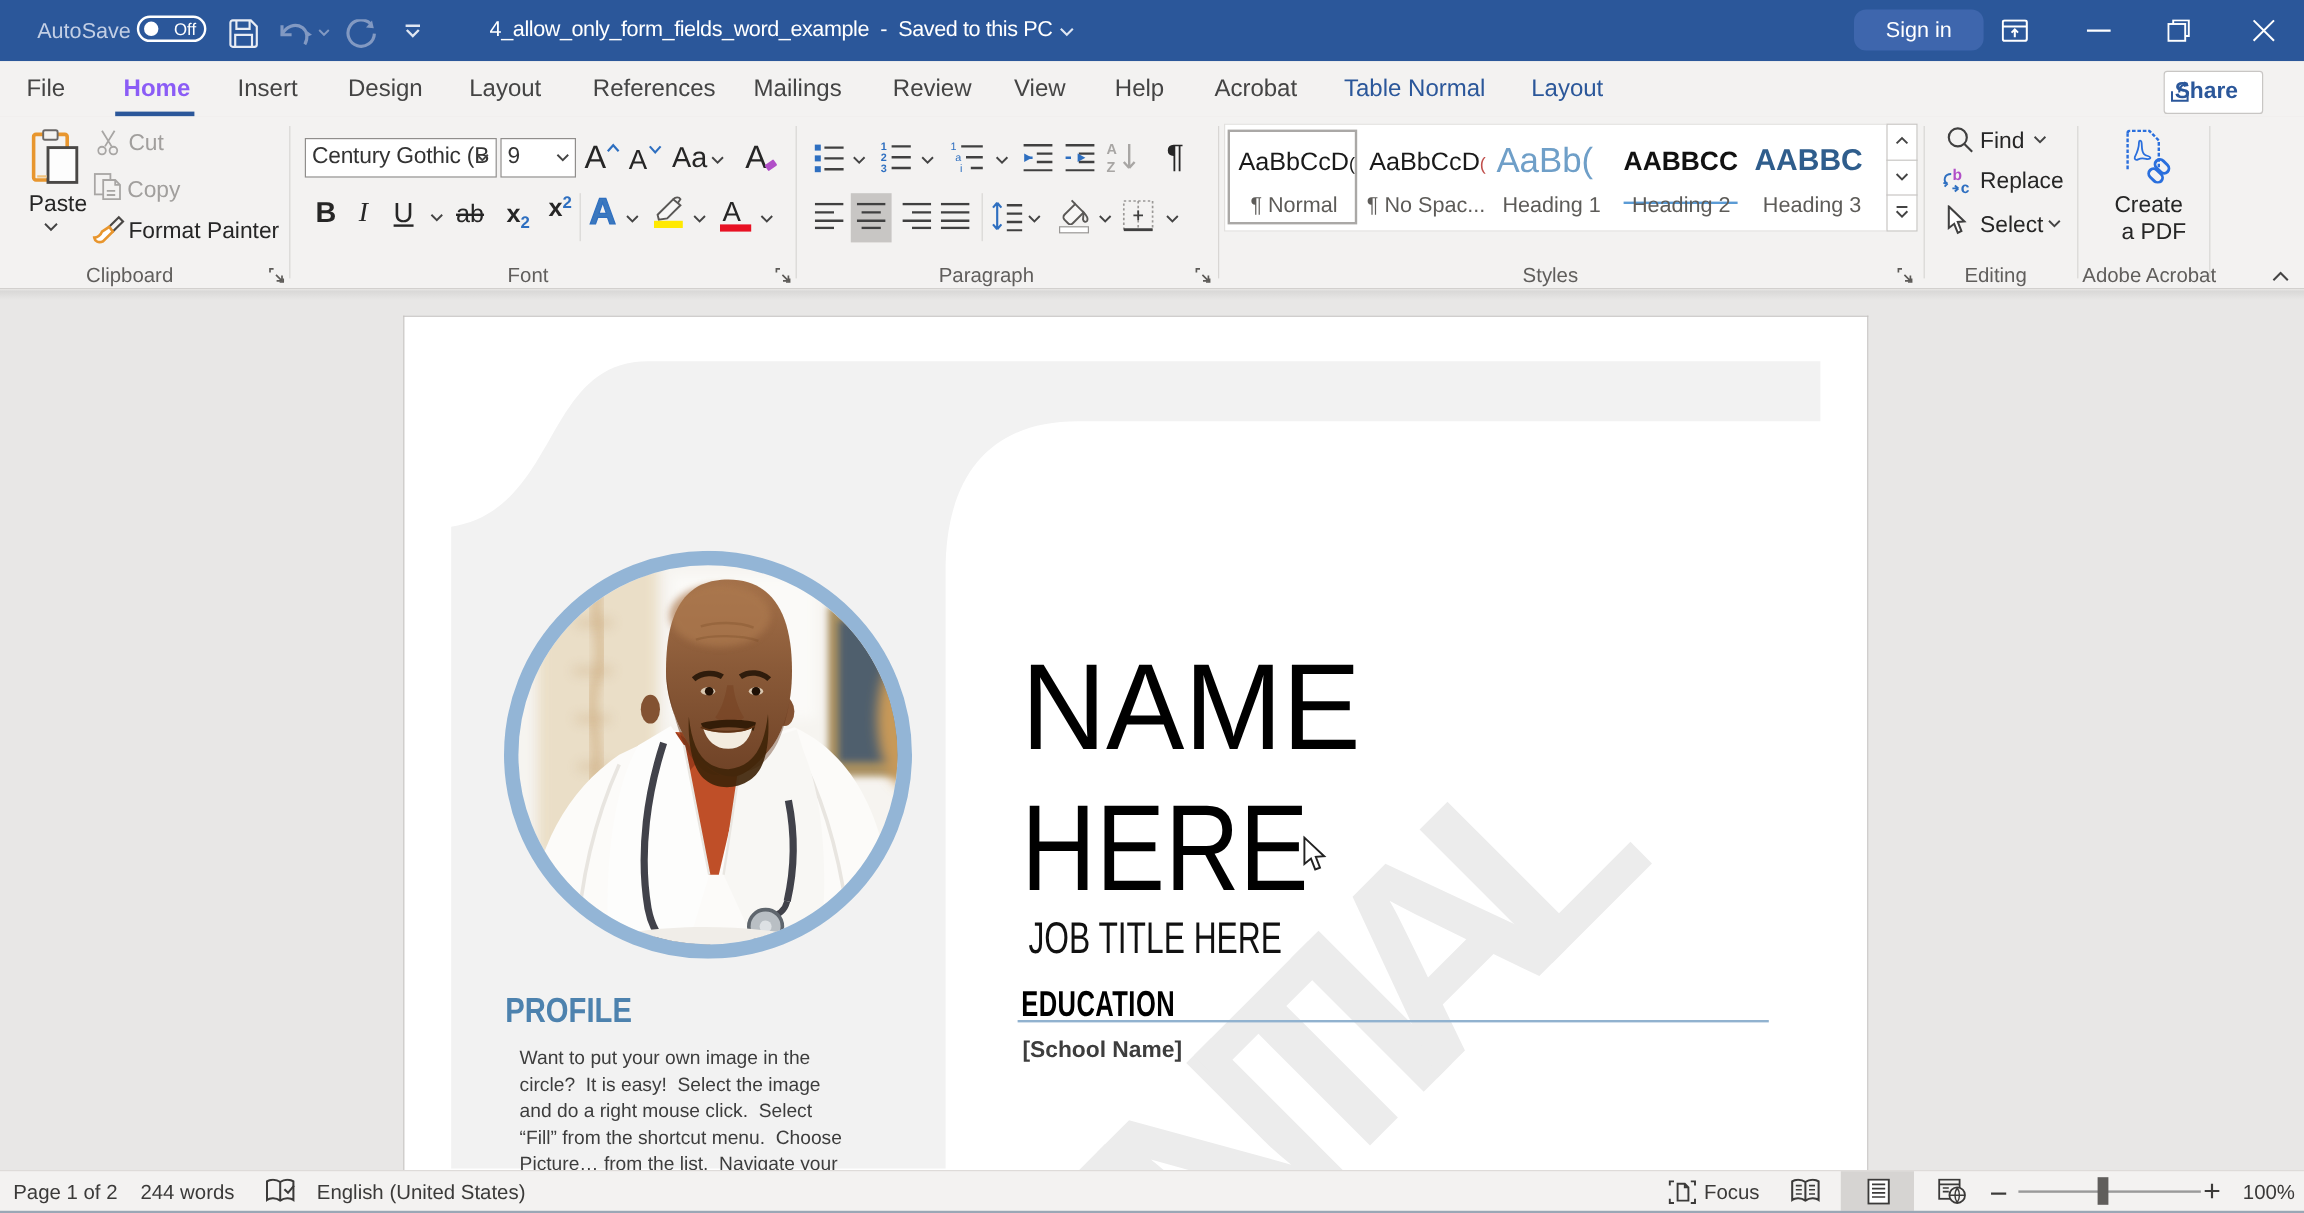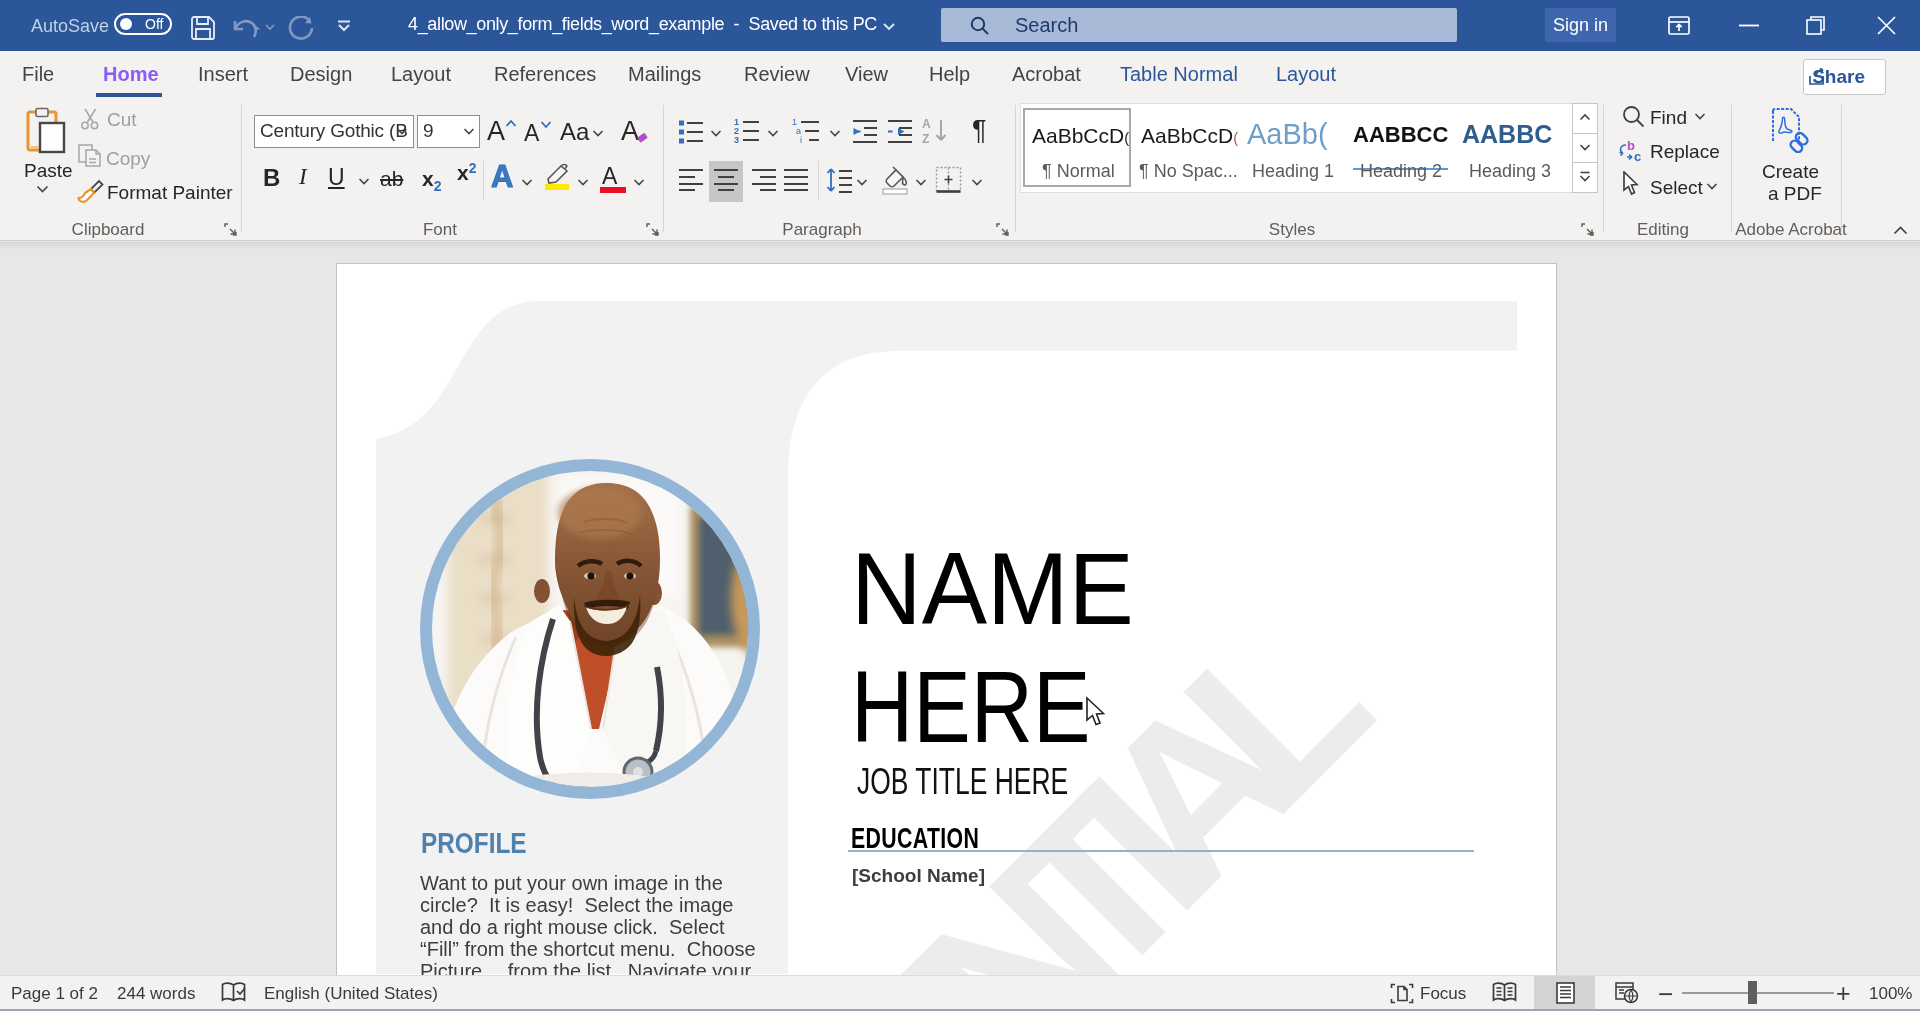--- a/index.html
+++ b/index.html
@@ -87,13 +87,6 @@
   <svg class="tbico" style="left:882px;top:22px" width="14" height="10" viewBox="0 0 14 10">
       <path d="M2 2 l5 5 l5-5" fill="none" stroke="#dfe6f2" stroke-width="1.8"></path>
     </svg>
-  <div id="searchbox">
-    <svg style="position:absolute;left:28px;top:7px" width="21" height="21" viewBox="0 0 21 21">
-        <circle cx="9" cy="9" r="6.2" fill="none" stroke="#1e3a68" stroke-width="2"></circle>
-        <path d="M13.5 13.5 L19 19" stroke="#1e3a68" stroke-width="2"></path>
-      </svg>
-    <span>Search</span>
-  </div>
   <div id="signin">Sign in</div>
   <svg class="tbico" style="left:1668px;top:16px" width="22" height="19" viewBox="0 0 22 19">
       <rect x="1" y="1" width="20" height="17" rx="1.5" fill="none" stroke="#fff" stroke-width="1.7"></rect>

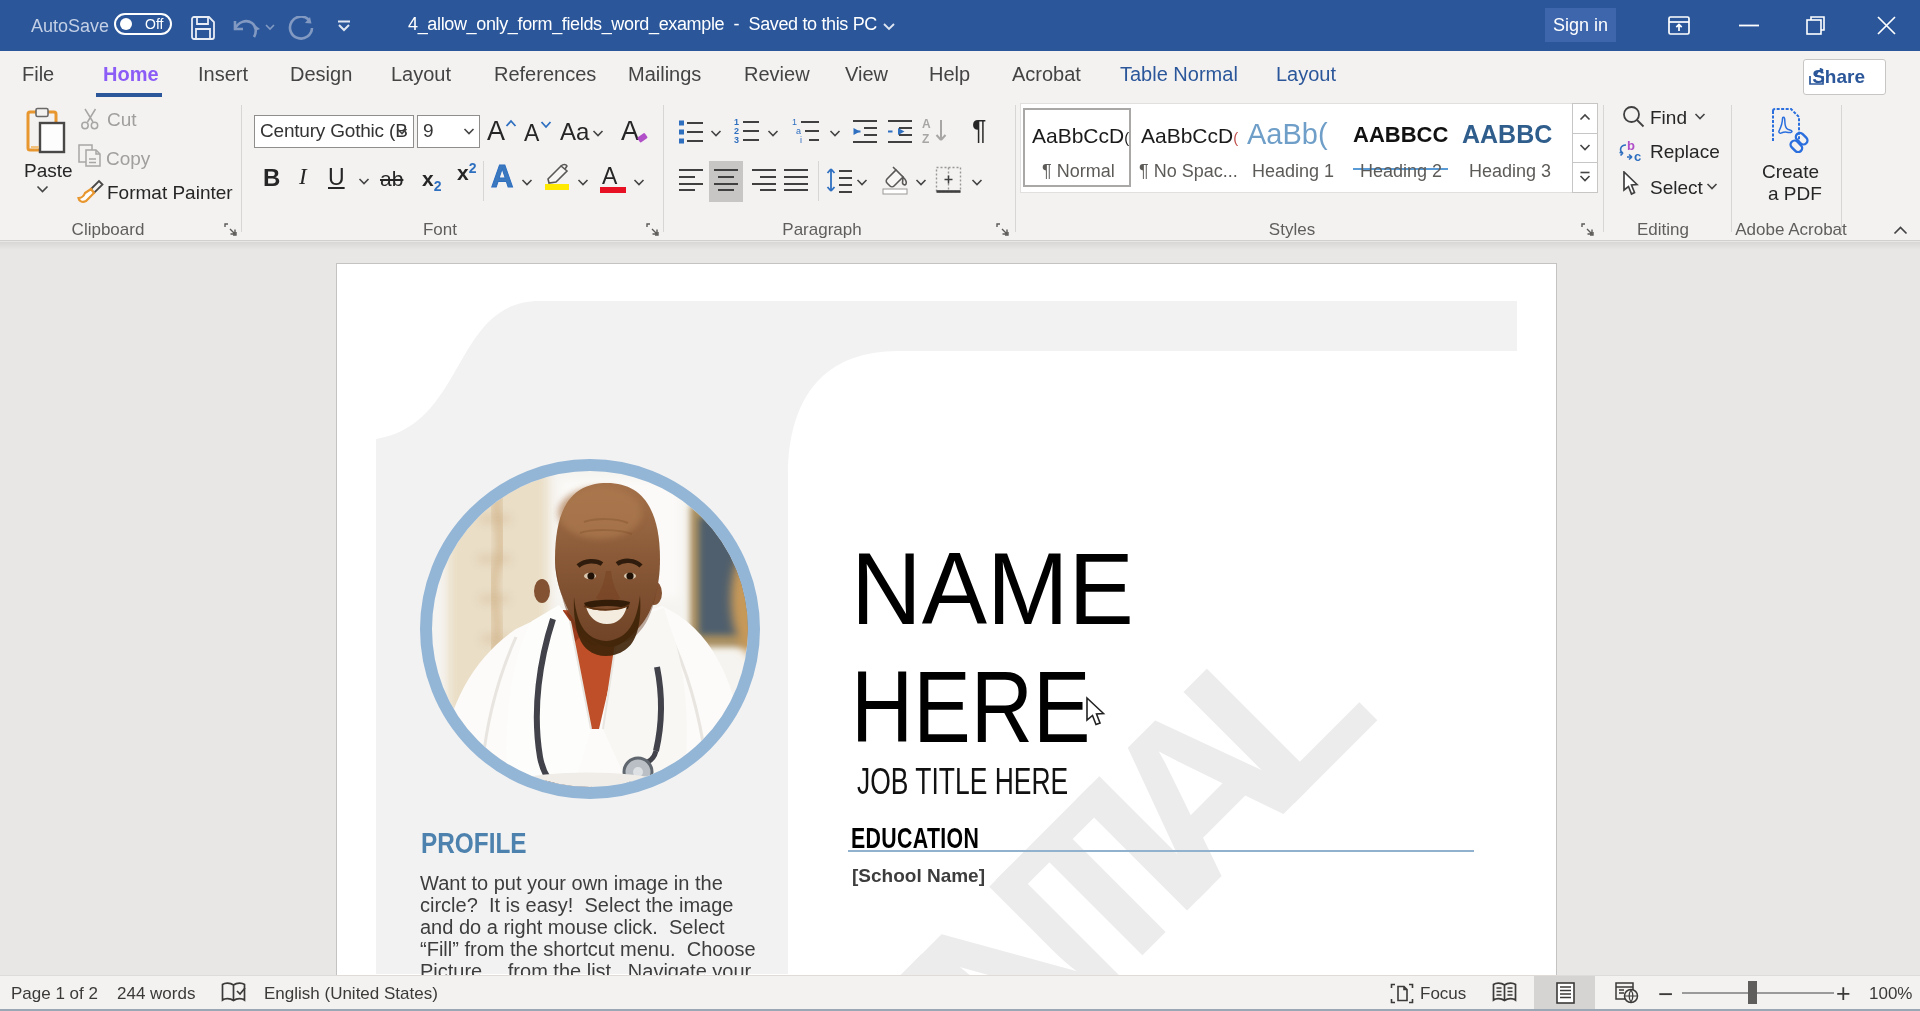--- a/index.html
+++ b/index.html
@@ -16,7 +16,7 @@
   #titletext { position:absolute; left:408px; top:14px; font-size:18px; letter-spacing:-0.35px; color:#fff; white-space:nowrap; }
   #searchbox { position:absolute; left:941px; top:8px; width:516px; height:34px; background:#a9bad8; border-radius:2px; }
   #searchbox span { position:absolute; left:74px; top:6px; font-size:20px; color:#1e3a68; }
-  #signin { position:absolute; left:1545px; top:8px; width:71px; height:34px; background:#3e66ad; color:#fff; font-size:18px; text-align:center; line-height:34px; }
+  #signin { position:absolute; left:1545px; top:8px; width:108px; height:34px; background:#3e66ad; color:#fff; font-size:18px; text-align:center; line-height:34px;border-radius:10px; }
   
   #tabrow { position:absolute; left:0; top:51px; width:1920px; height:46px; background:#f3f2f1; }
   .tab { position:absolute; top:0; height:44px; line-height:46px; font-size:20px; color:#444; }

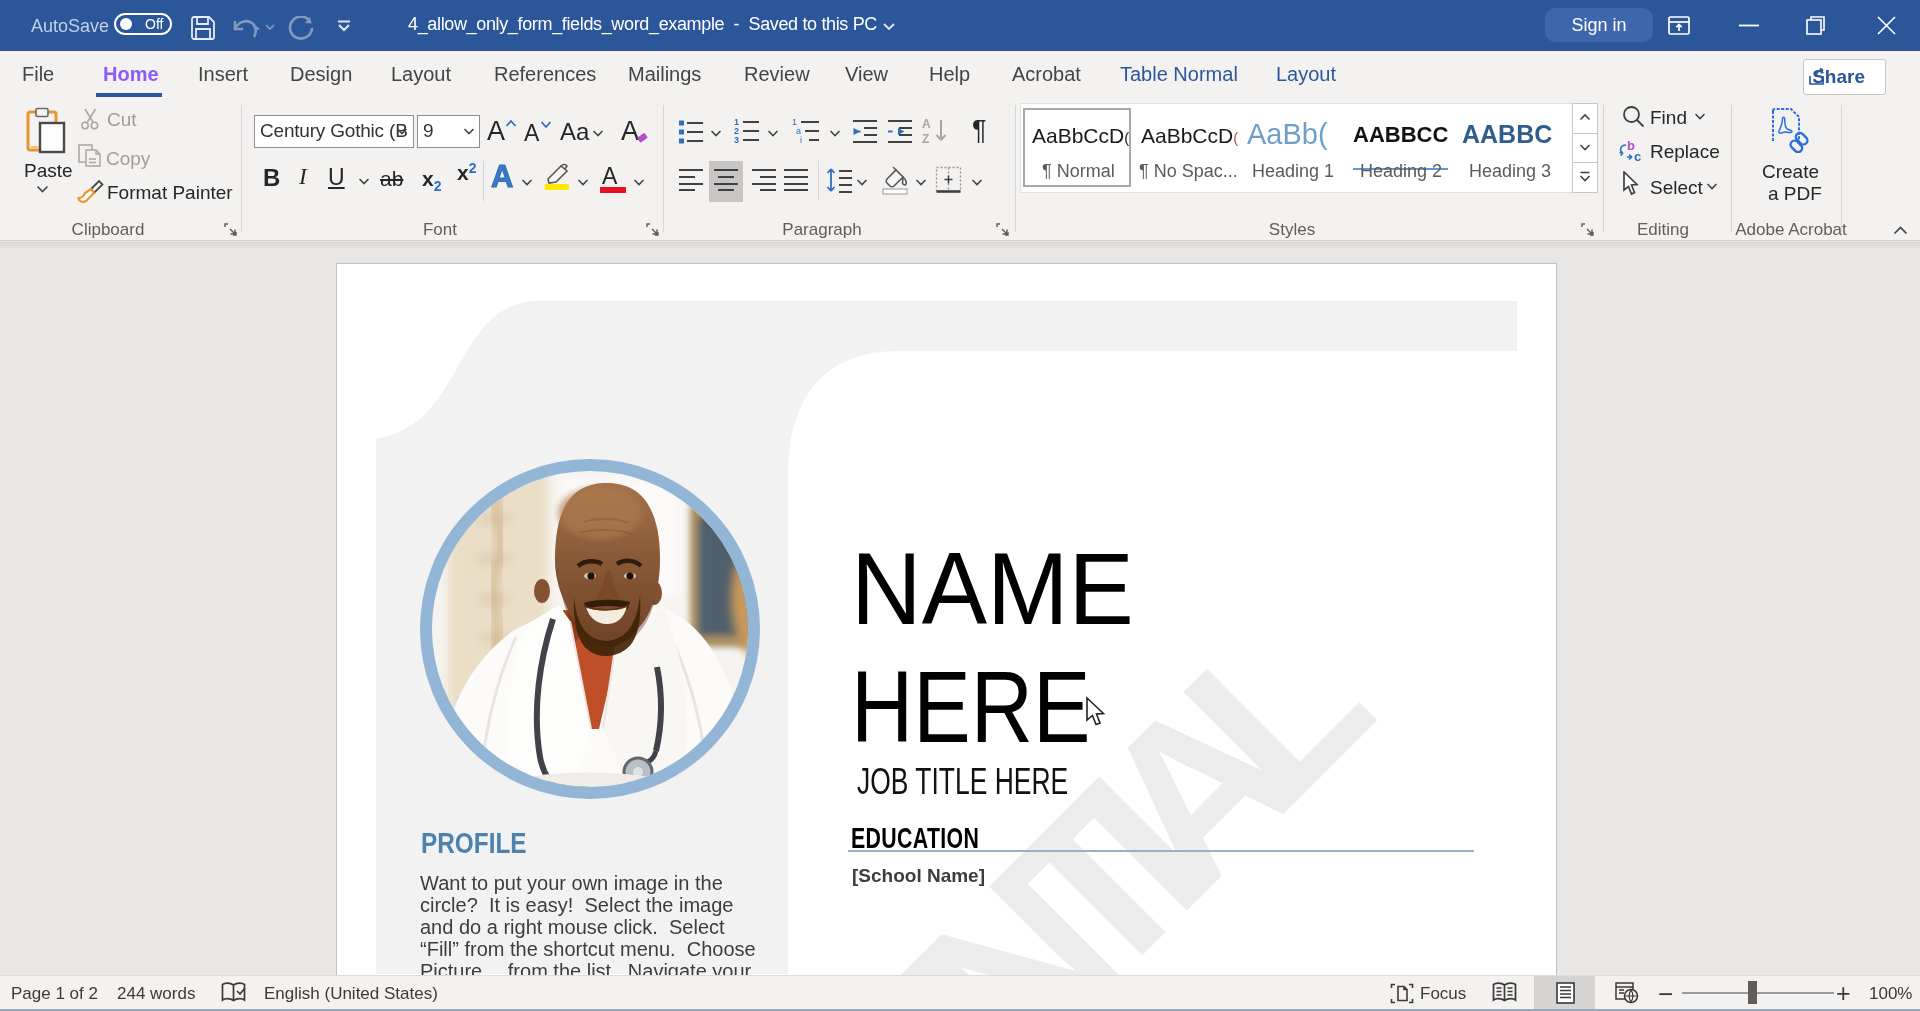--- a/index.html
+++ b/index.html
@@ -47,7 +47,7 @@
   #school { position:absolute; left:515px; top:602px; font-size:19px; font-weight:bold; line-height:19px; color:#3d3d3d; }
   #edlines { position:absolute; left:515px; top:625px; font-size:20px; color:#3d3d3d; line-height:22px; }
   #profile { position:absolute; left:84px; top:563px; font-size:29px; font-weight:bold; color:#4d82ae; transform:scaleX(0.84); transform-origin:0 0; }
-  #profbody { position:absolute; left:83px; top:608px; font-size:20px; color:#3d3d3d; line-height:22px; white-space:nowrap; }
+  #profbody { position:absolute; left:96px; top:608px; font-size:16px; color:#3d3d3d; line-height:22px; white-space:nowrap; }
   
   #statusbar { position:absolute; left:0; top:975px; width:1920px; height:34px; background:#f3f2f1; border-top:1px solid #dedbd9; font-size:17px; color:#3b3a39; }
   #bottomstrip { position:absolute; left:0; top:1009px; width:1920px; height:2px; background:#9aa7b5; }

